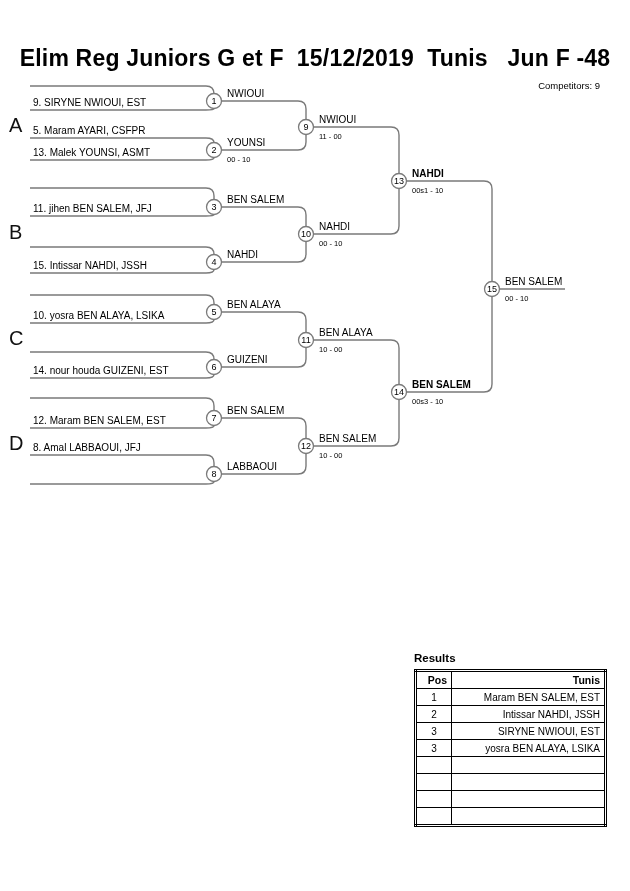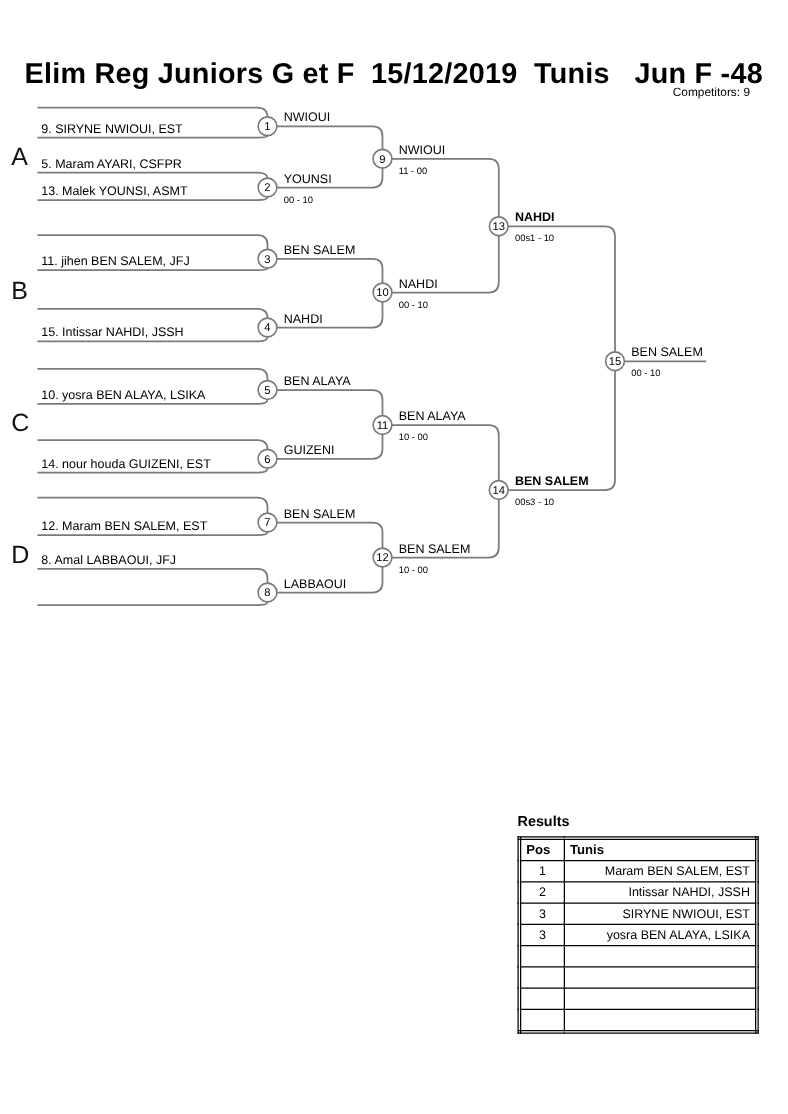--- a/index.html
+++ b/index.html
@@ -11,7 +11,7 @@
     position:absolute;top:45px;left:0;right:0;text-align:center;
     font-size:23px;font-weight:bold;white-space:pre;letter-spacing:0.2px;
   }
-  .competitors{position:absolute;top:69px;right:30px;font-size:9.5px;}
+  .competitors{position:absolute;top:80px;right:30px;font-size:9.5px;}
   svg.bracket{position:absolute;left:0;top:0;}
   .ln{fill:none;stroke:#7a7a7a;stroke-width:1.4;}
   .cir{fill:#ffffff;stroke:#7a7a7a;stroke-width:1.3;}

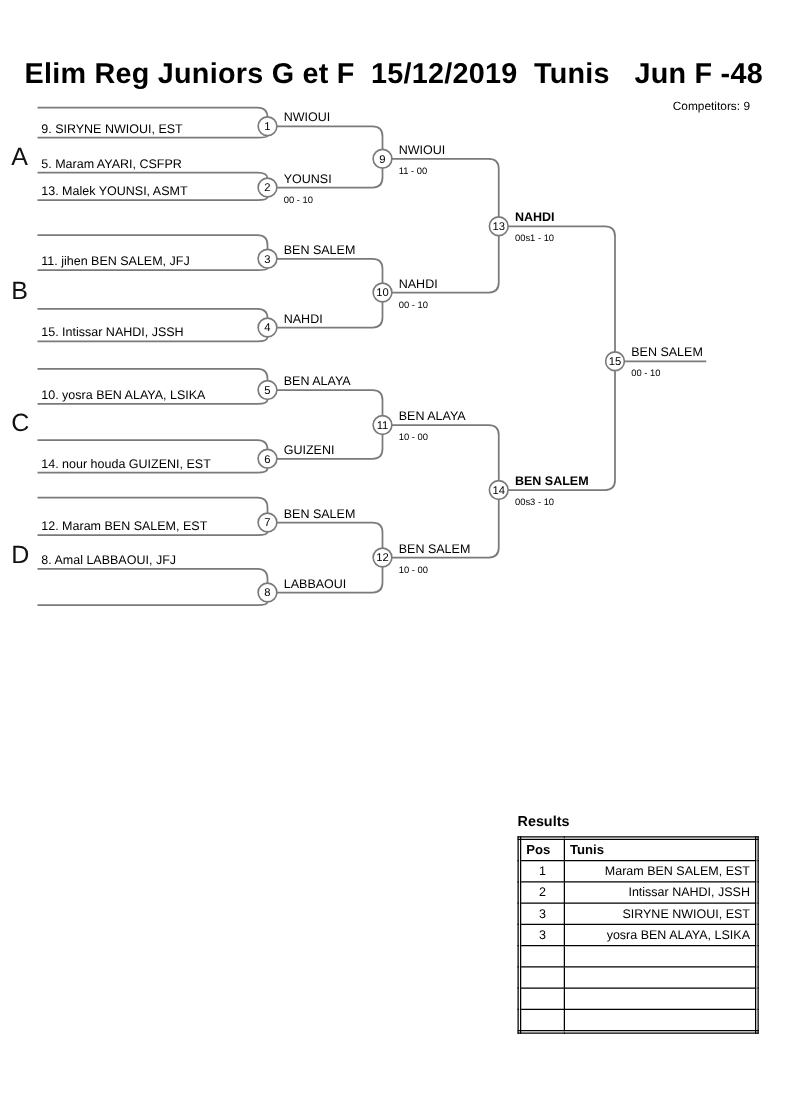--- a/index.html
+++ b/index.html
@@ -26,7 +26,7 @@
   .results-title{text-align:left;font-weight:bold;font-size:11.5px;margin-bottom:5px;}
   .results table{width:100%;border-collapse:collapse;border:3px double #000;background:#fff;}
   .results th,.results td{border:1px solid #000;font-size:10px;height:14px;padding:1px 4px;}
-  .results th{font-weight:bold;text-align:left;font-size:10.5px;}
+  .results th{font-weight:bold;text-align:right;font-size:10.5px;}
   .results td.pos{width:26px;text-align:center;}
   .results td.nm{text-align:right;}
 </style>

